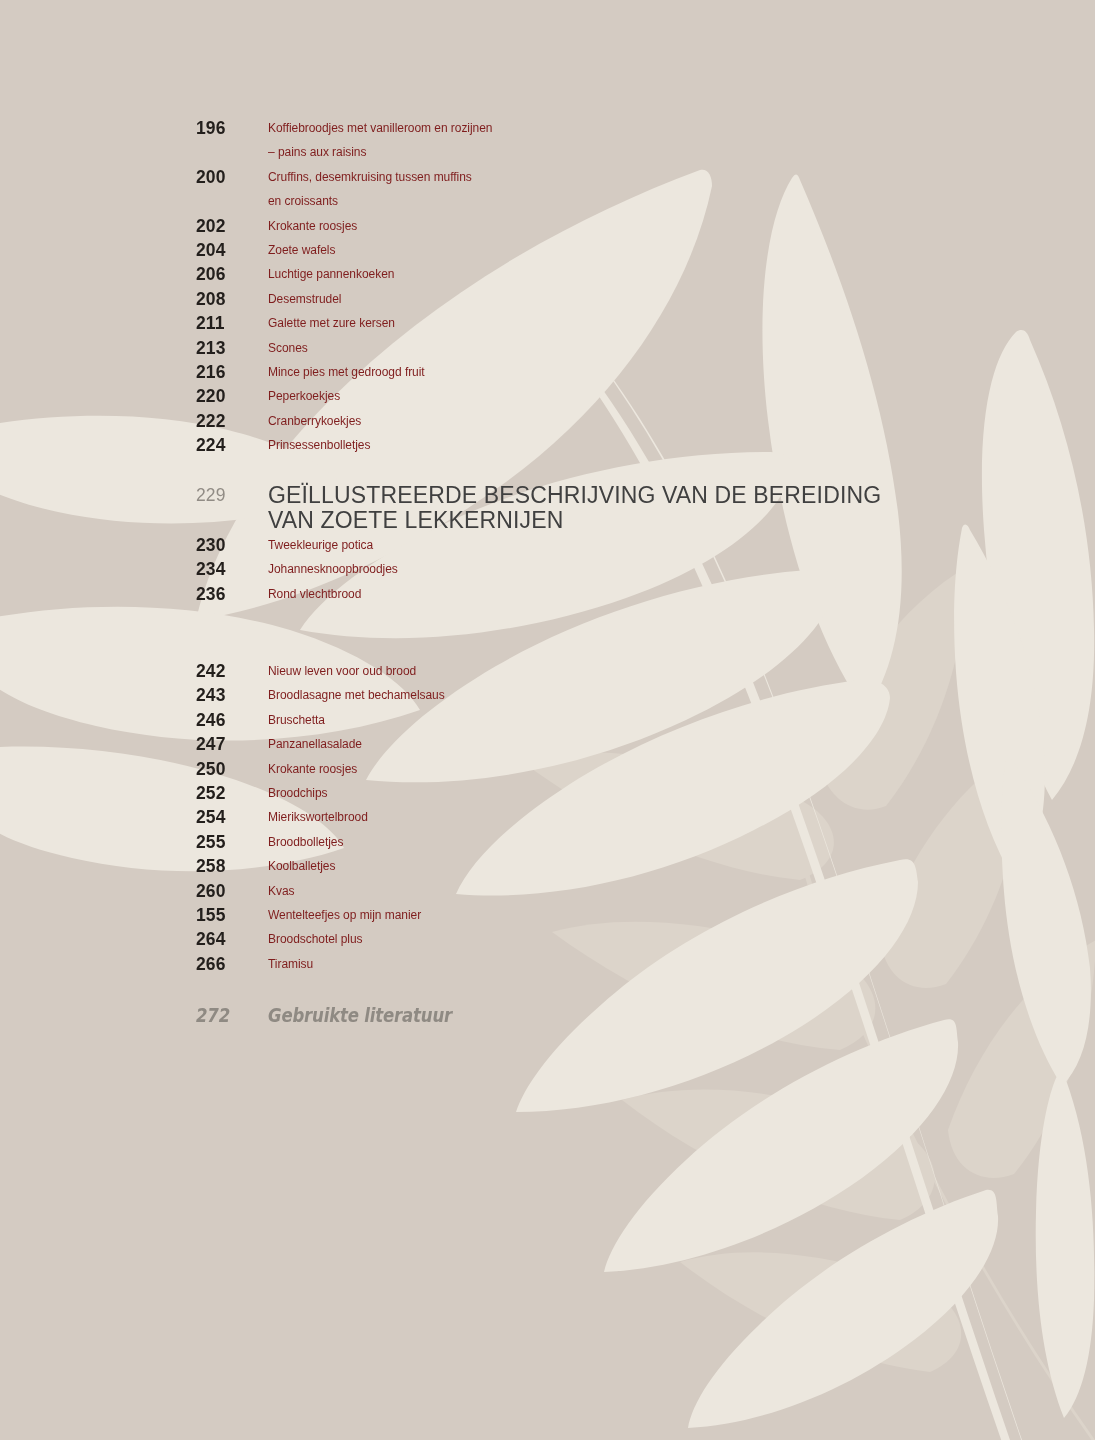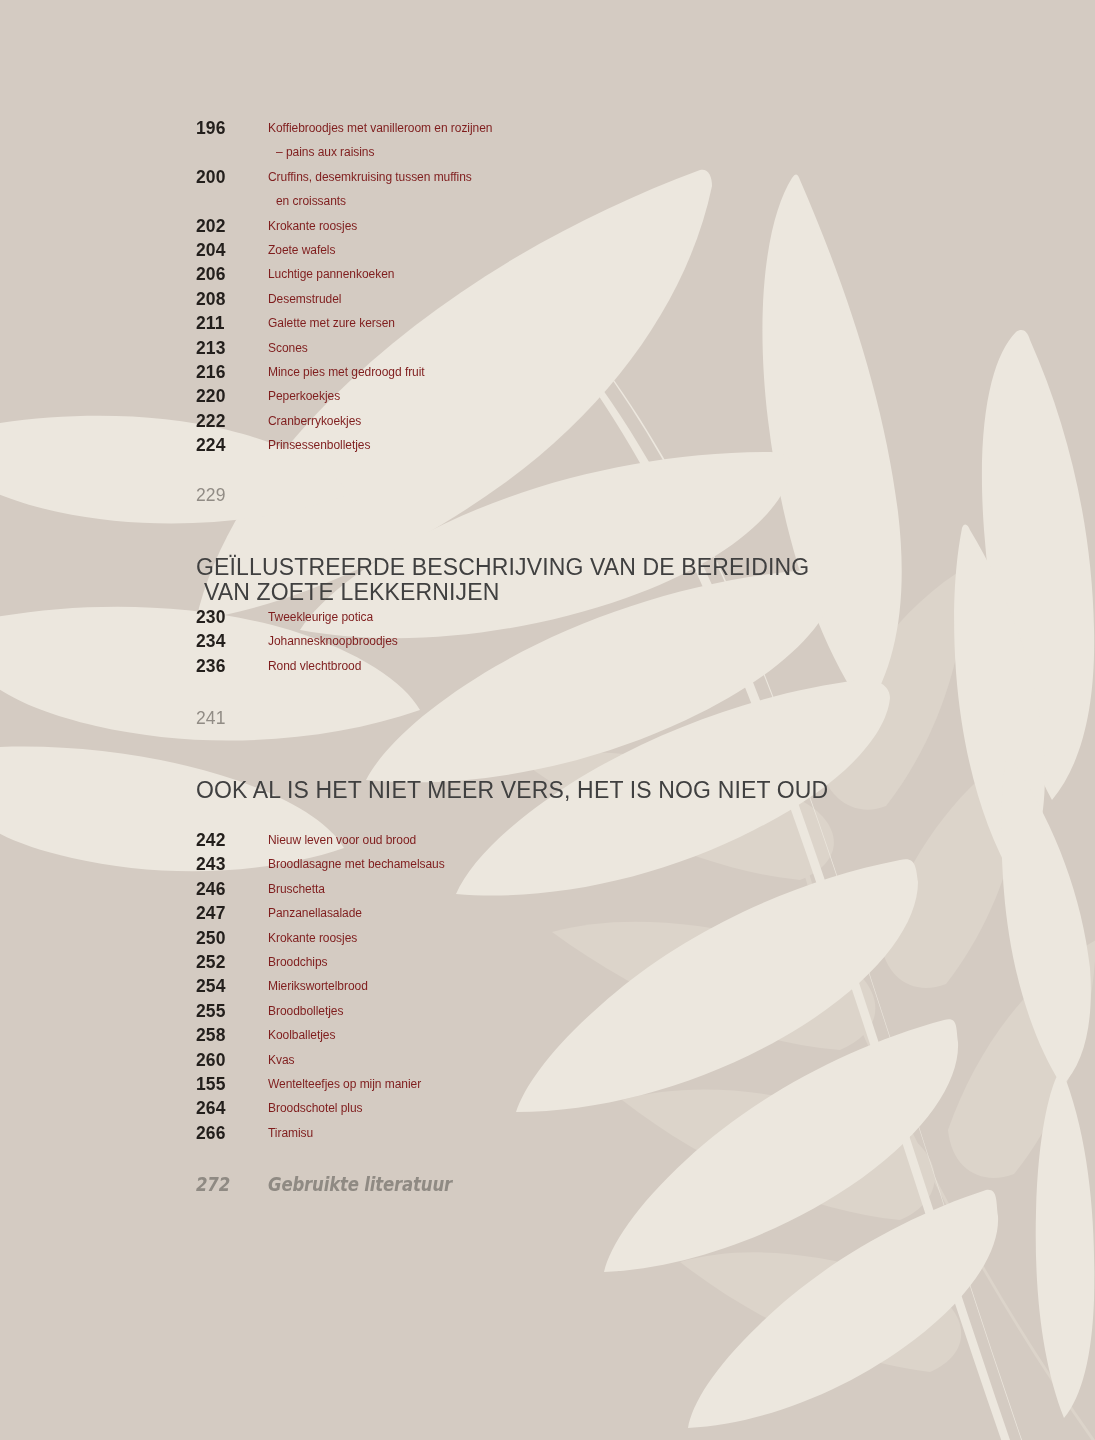--- a/index.html
+++ b/index.html
@@ -66,7 +66,6 @@
 
   .toc-title .cont {
     display: block;
-    margin-left: 8px;
   }
 
   

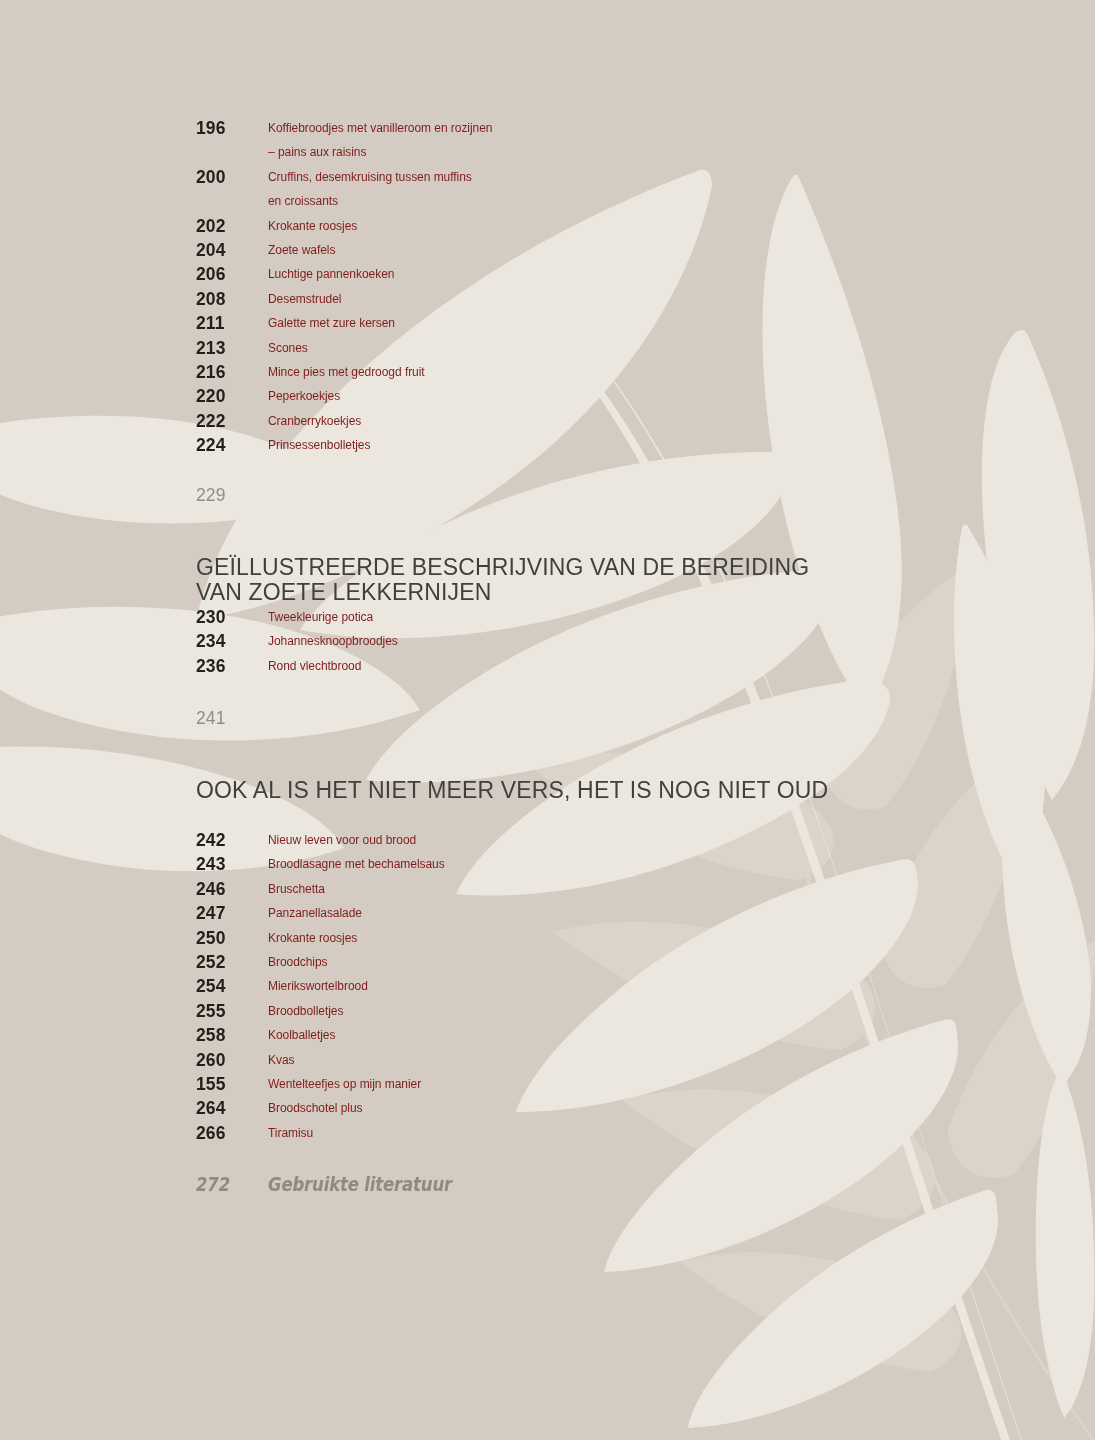--- a/index.html
+++ b/index.html
@@ -71,7 +71,6 @@
   
   .toc-row.section {
     line-height: 25px;
-    flex-direction: column;
   }
   .toc-row.section .toc-num {
     font-size: 17.5px;

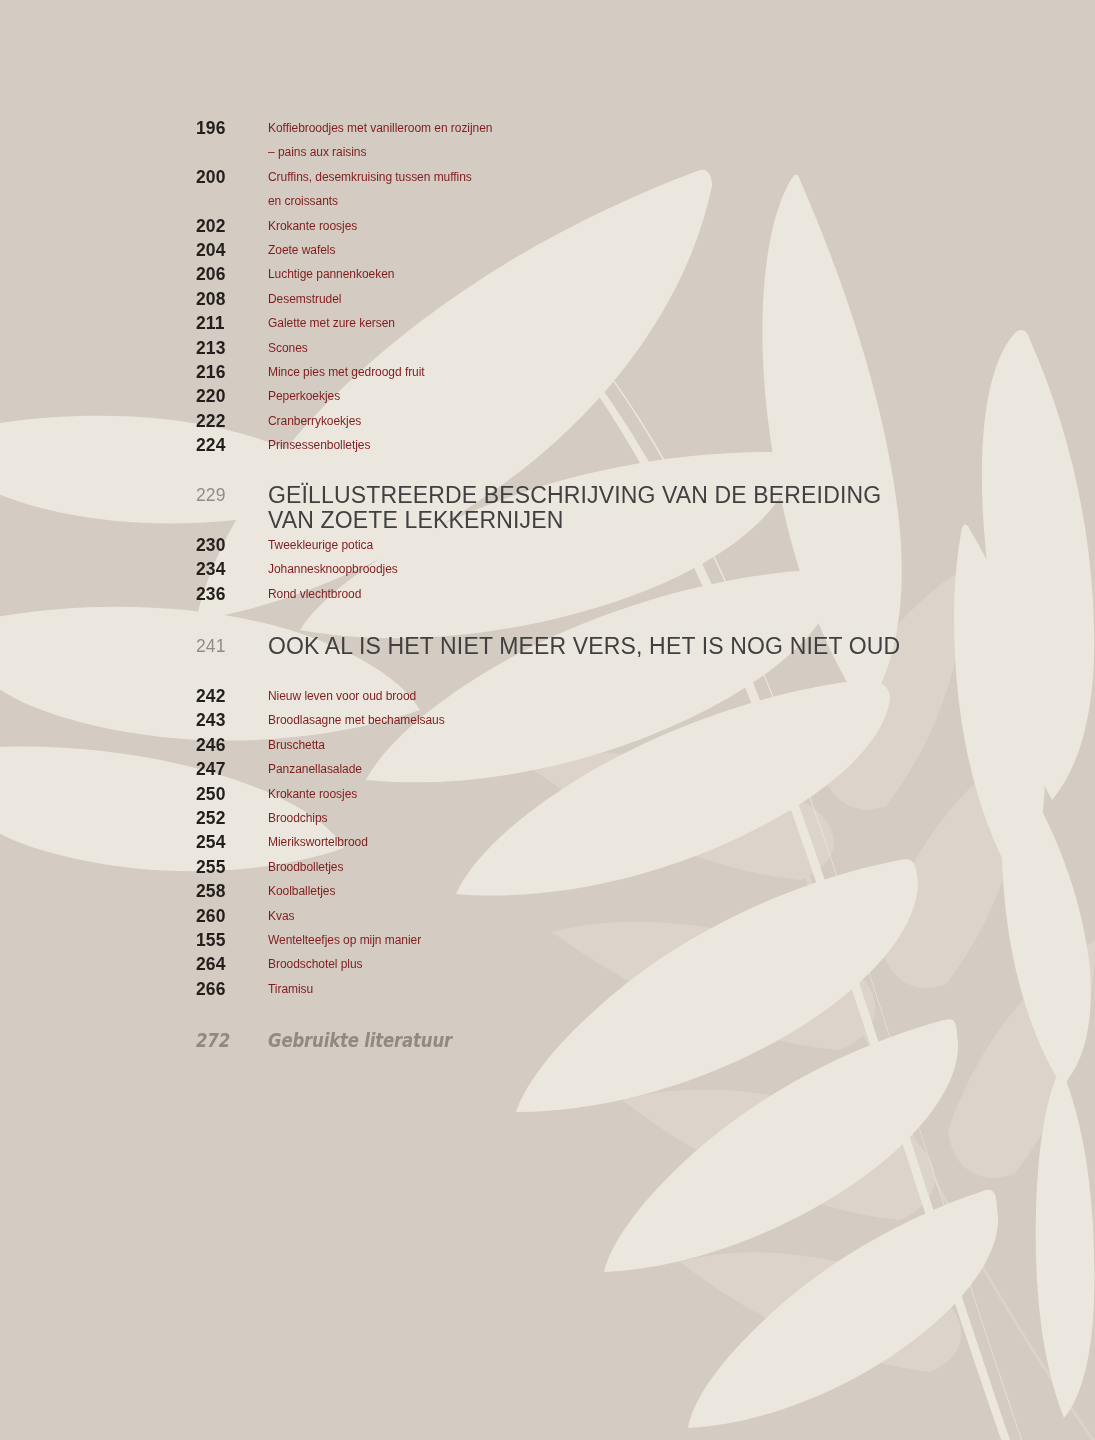--- a/index.html
+++ b/index.html
@@ -349,10 +349,6 @@
 
     <div class="gap-lg"></div>
 
-    <div class="toc-row section">
-      <span class="toc-num">241</span>
-      <span class="toc-title">OOK AL IS HET NIET MEER VERS, HET IS NOG NIET OUD</span>
-    </div>
 
     <div class="gap-md"></div>
 

